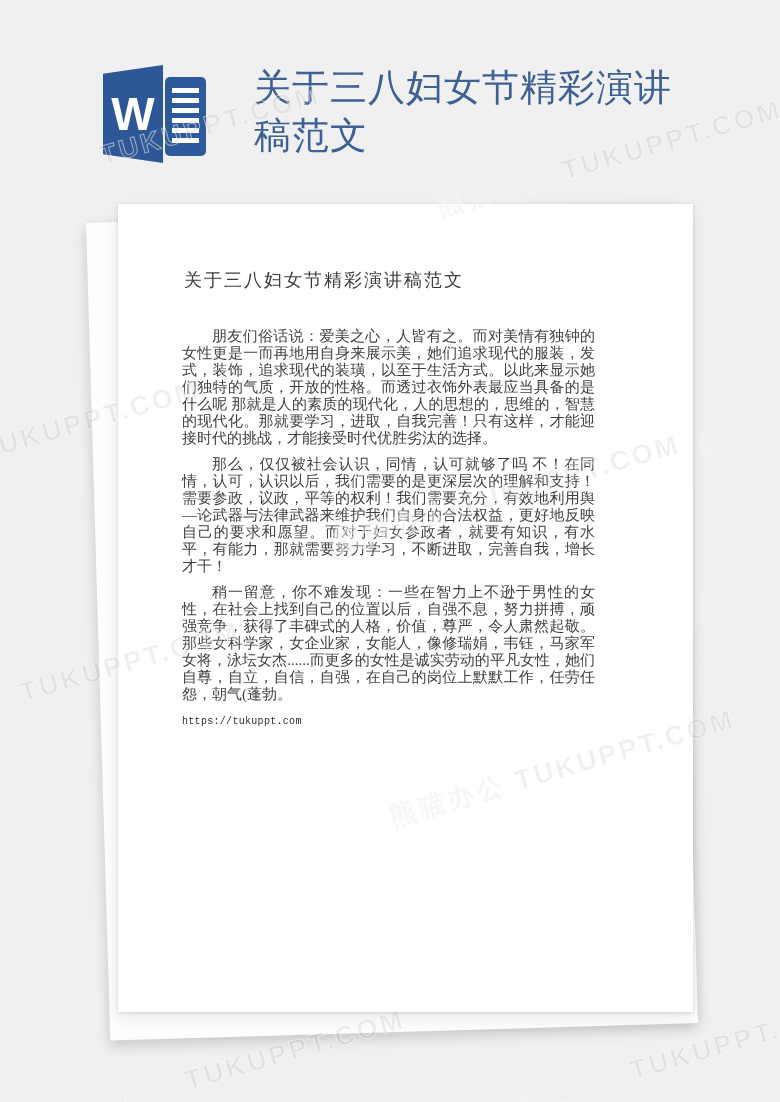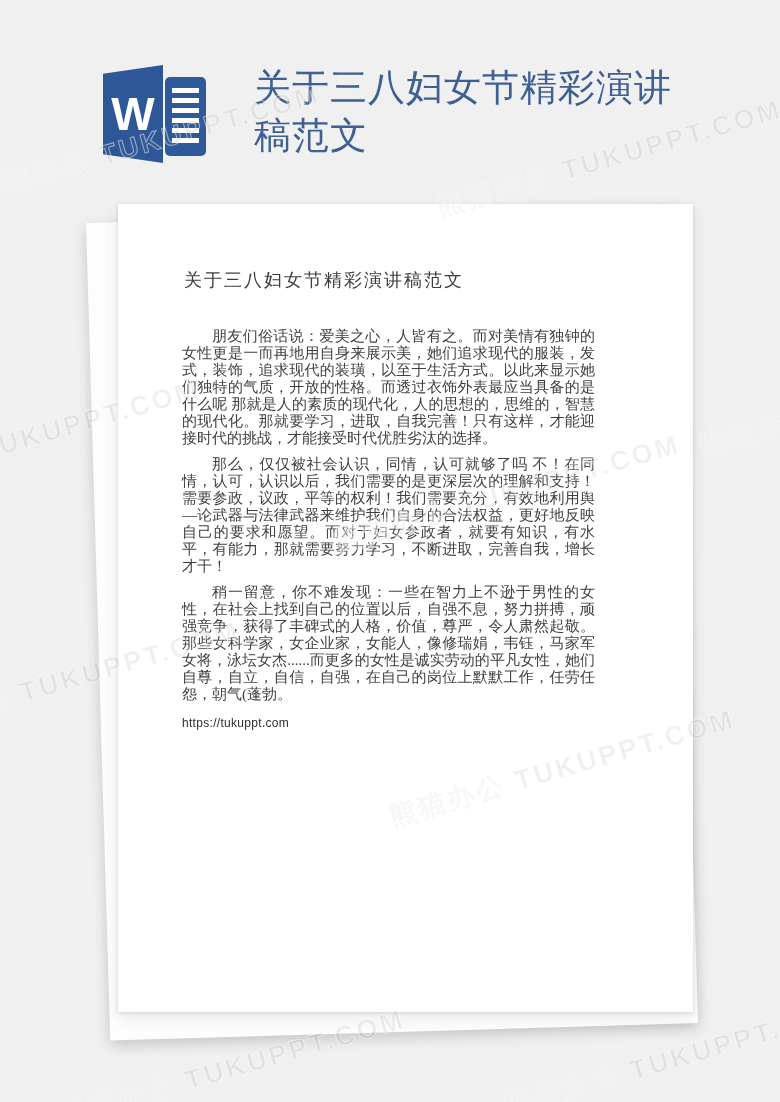--- a/index.html
+++ b/index.html
@@ -61,8 +61,8 @@
   }
   .footer-url{
     margin-top:13px;
-    font-size:12px;color:#2e2e2e;letter-spacing:0.3px;
-    font-family:Liberation Sans, sans-serif;
+    font-size:10px;color:#2e2e2e;letter-spacing:0.3px;
+    font-family:Liberation Mono, monospace;
   }
   
   .wm{

